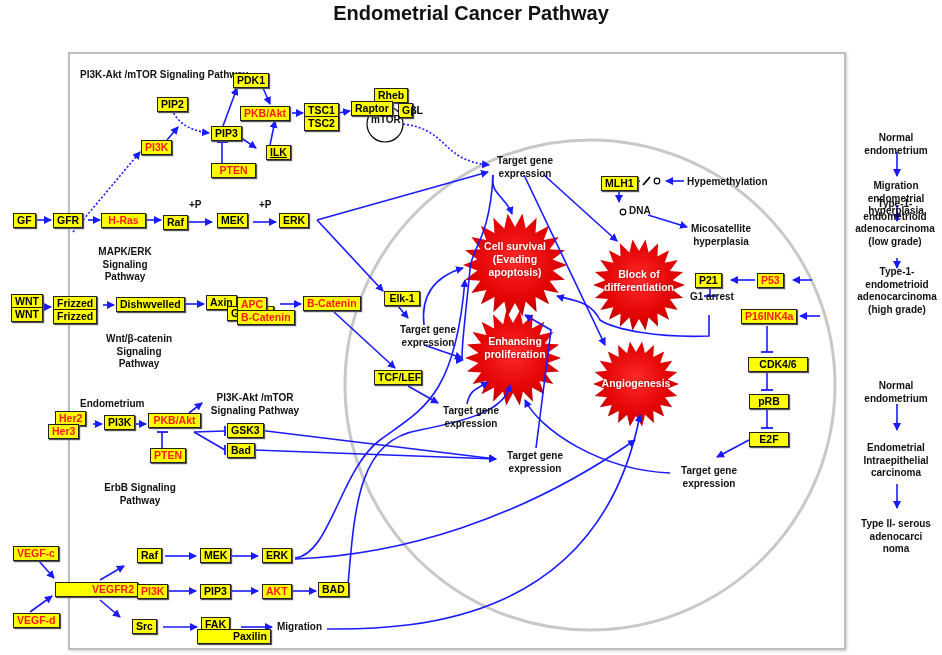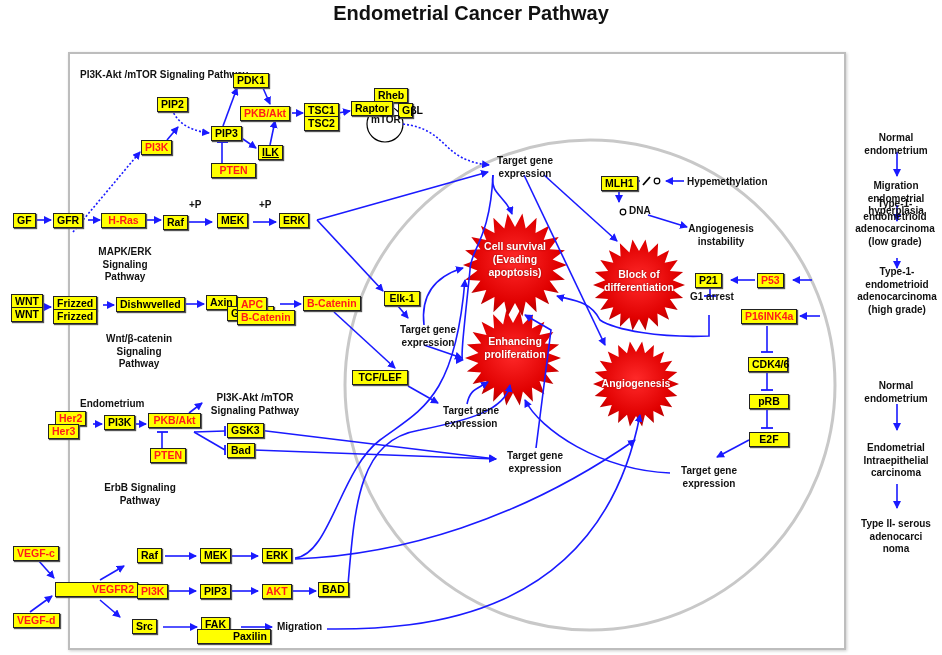--- a/index.html
+++ b/index.html
@@ -136,7 +136,7 @@
 <div class="box" style="left:211px;top:126px;">PIP3</div>
 <div class="box" style="left:233px;top:73px;">PDK1</div>
 <div class="box red" style="left:240px;top:106px;">PKB/Akt</div>
-<div class="box" style="left:258px;top:145px;text-decoration:underline;">ILK</div>
+<div class="box" style="left:266px;top:145px;text-decoration:underline;">ILK</div>
 <div class="box red" style="left:211px;top:163px;width:45px;">PTEN</div>
 <div class="box" style="left:304px;top:103px;">TSC1</div>
 <div class="box" style="left:304px;top:116px;">TSC2</div>

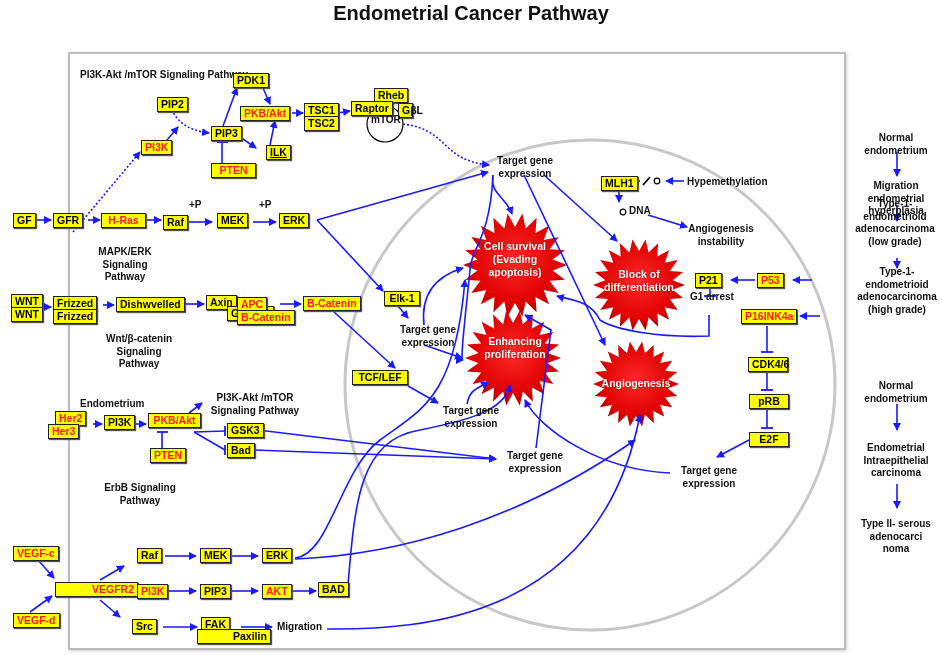--- a/index.html
+++ b/index.html
@@ -198,7 +198,7 @@
 <div class="box" style="left:601px;top:176px;">MLH1</div>
 <div class="lbl" style="left:687px;top:176px;">Hypemethylation</div>
 <div class="lbl" style="left:629px;top:205px;">DNA</div>
-<div class="lbl" style="left:688px;top:223px;width:66px;white-space:normal;">Angiogenesis instability</div>
+<div class="lbl" style="left:688px;top:223px;width:66px;white-space:normal;">Micosatellite hyperplasia</div>
 <div class="box" style="left:695px;top:273px;">P21</div>
 <div class="box red" style="left:757px;top:273px;">P53</div>
 <div class="lbl" style="left:690px;top:291px;">G1 arrest</div>

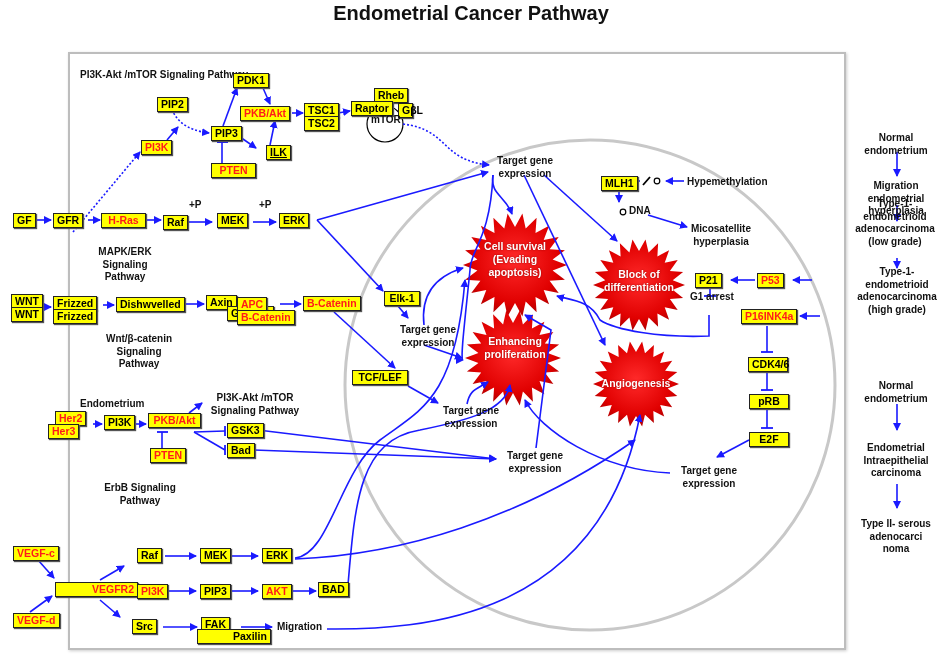--- a/index.html
+++ b/index.html
@@ -203,7 +203,7 @@
 <div class="box red" style="left:757px;top:273px;">P53</div>
 <div class="lbl" style="left:690px;top:291px;">G1 arrest</div>
 <div class="box red" style="left:741px;top:309px;">P16INK4a</div>
-<div class="box" style="left:748px;top:357px;width:40px;">CDK4/6</div>
+<div class="box" style="left:748px;top:357px;width:60px;">CDK4/6</div>
 <div class="box" style="left:749px;top:394px;width:40px;">pRB</div>
 <div class="box" style="left:749px;top:432px;width:40px;">E2F</div>
 

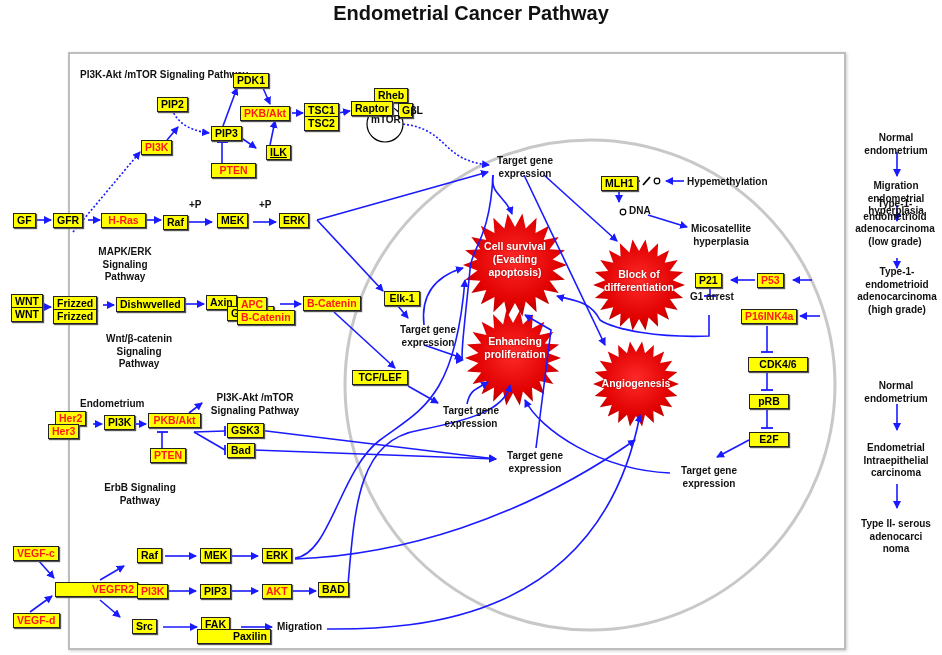--- a/index.html
+++ b/index.html
@@ -167,7 +167,7 @@
 <div class="box red" style="left:303px;top:296px;">B-Catenin</div>
 <div class="lbl" style="left:103px;top:333px;width:72px;white-space:normal;">Wnt/β-catenin Signaling Pathway</div>
 <div class="box" style="left:384px;top:291px;width:36px;">Elk-1</div>
-<div class="box" style="left:352px;top:370px;width:56px;">TCF/LEF</div>
+<div class="box" style="left:374px;top:370px;width:48px;">TCF/LEF</div>
 
 <div class="lbl" style="left:80px;top:398px;">Endometrium</div>
 <div class="lbl" style="left:200px;top:392px;width:110px;white-space:normal;">PI3K-Akt /mTOR Signaling Pathway</div>

